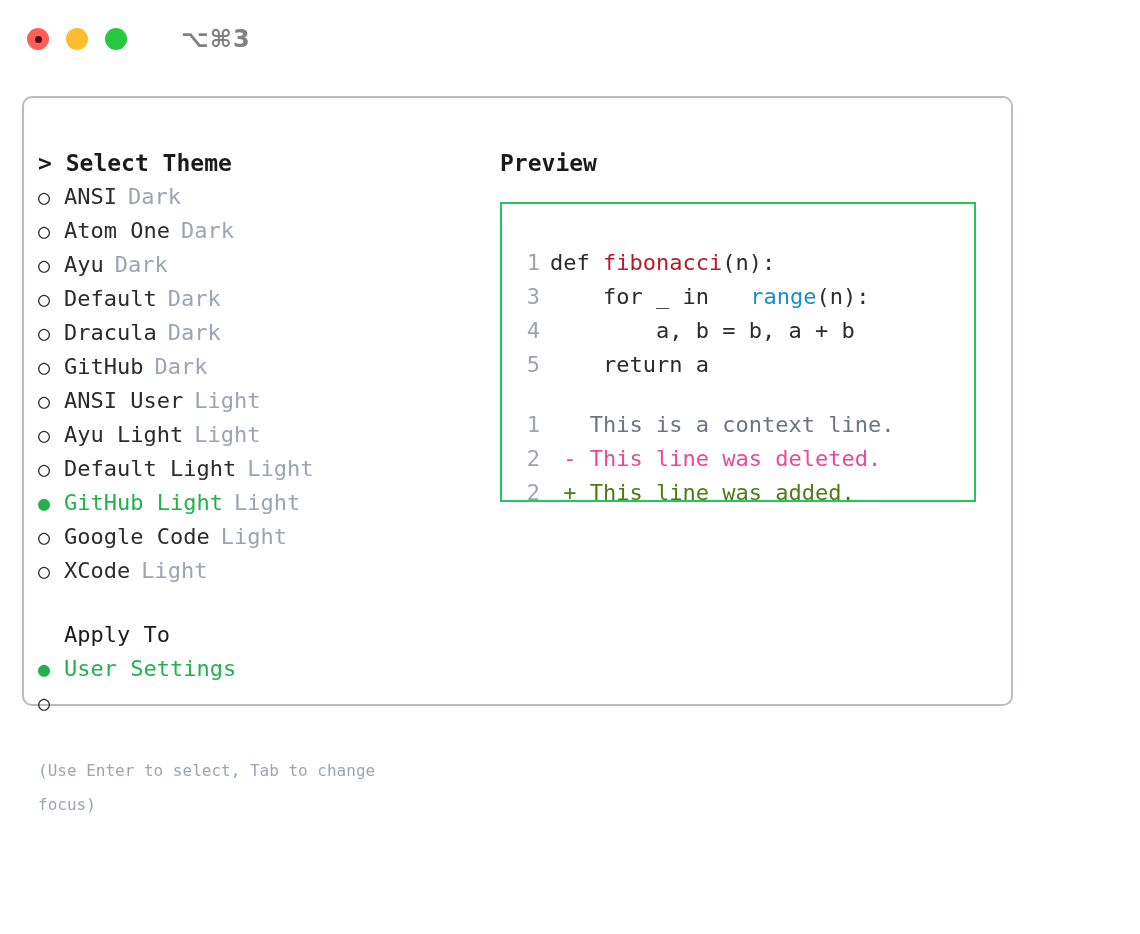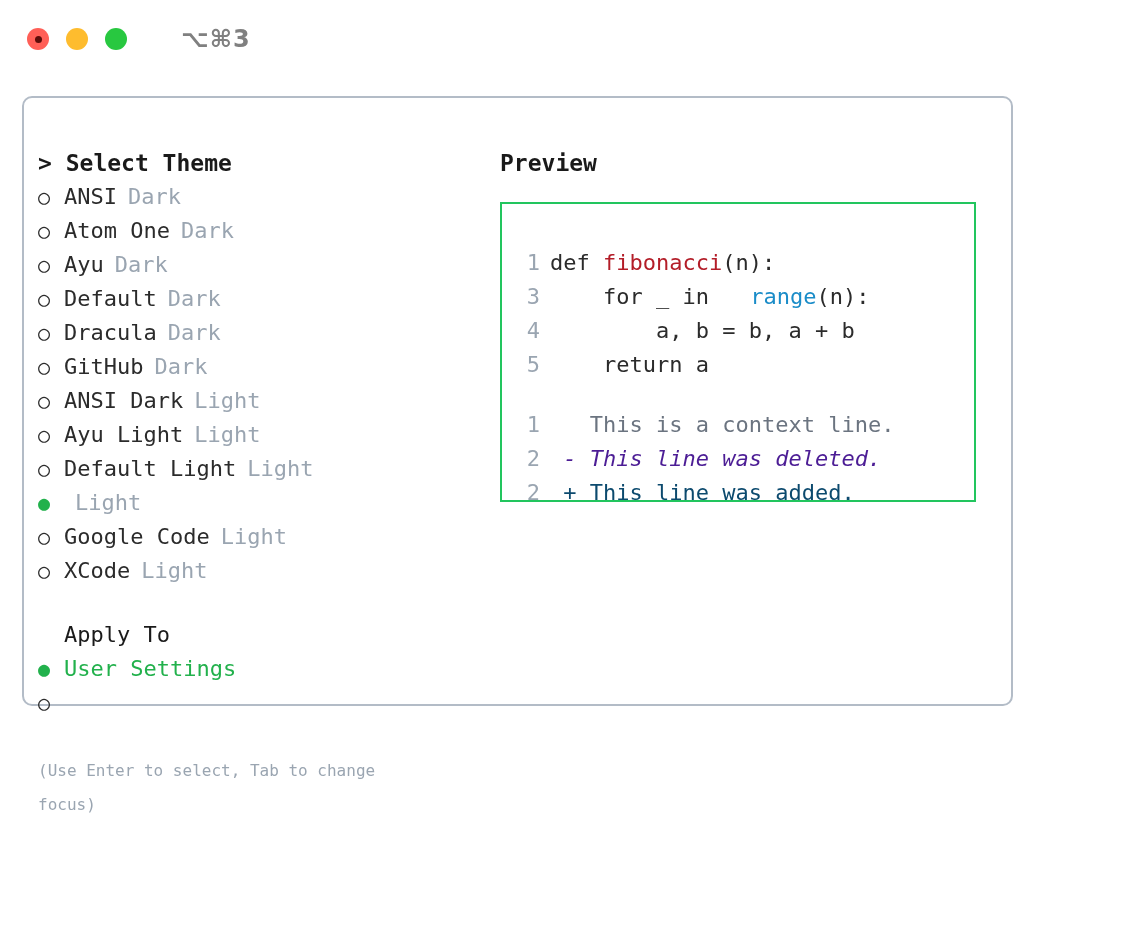--- a/index.html
+++ b/index.html
@@ -235,7 +235,7 @@
             <div class="opt-row"><span class="bullet">○</span><span class="opt-name">Default</span><span class="opt-kind">Dark</span></div>
             <div class="opt-row"><span class="bullet">○</span><span class="opt-name">Dracula</span><span class="opt-kind">Dark</span></div>
             <div class="opt-row"><span class="bullet">○</span><span class="opt-name">GitHub</span><span class="opt-kind">Dark</span></div>
-            <div class="opt-row"><span class="bullet">○</span><span class="opt-name">ANSI Dark</span><span class="opt-kind">Light</span></div>
+            <div class="opt-row"><span class="bullet">○</span><span class="opt-name">ANSI User</span><span class="opt-kind">Light</span></div>
             <div class="opt-row"><span class="bullet">○</span><span class="opt-name">Ayu Light</span><span class="opt-kind">Light</span></div>
             <div class="opt-row"><span class="bullet">○</span><span class="opt-name">Default Light</span><span class="opt-kind">Light</span></div>
             <div class="opt-row selected"><span class="bullet sel">●</span><span class="opt-kind">Light</span></div>

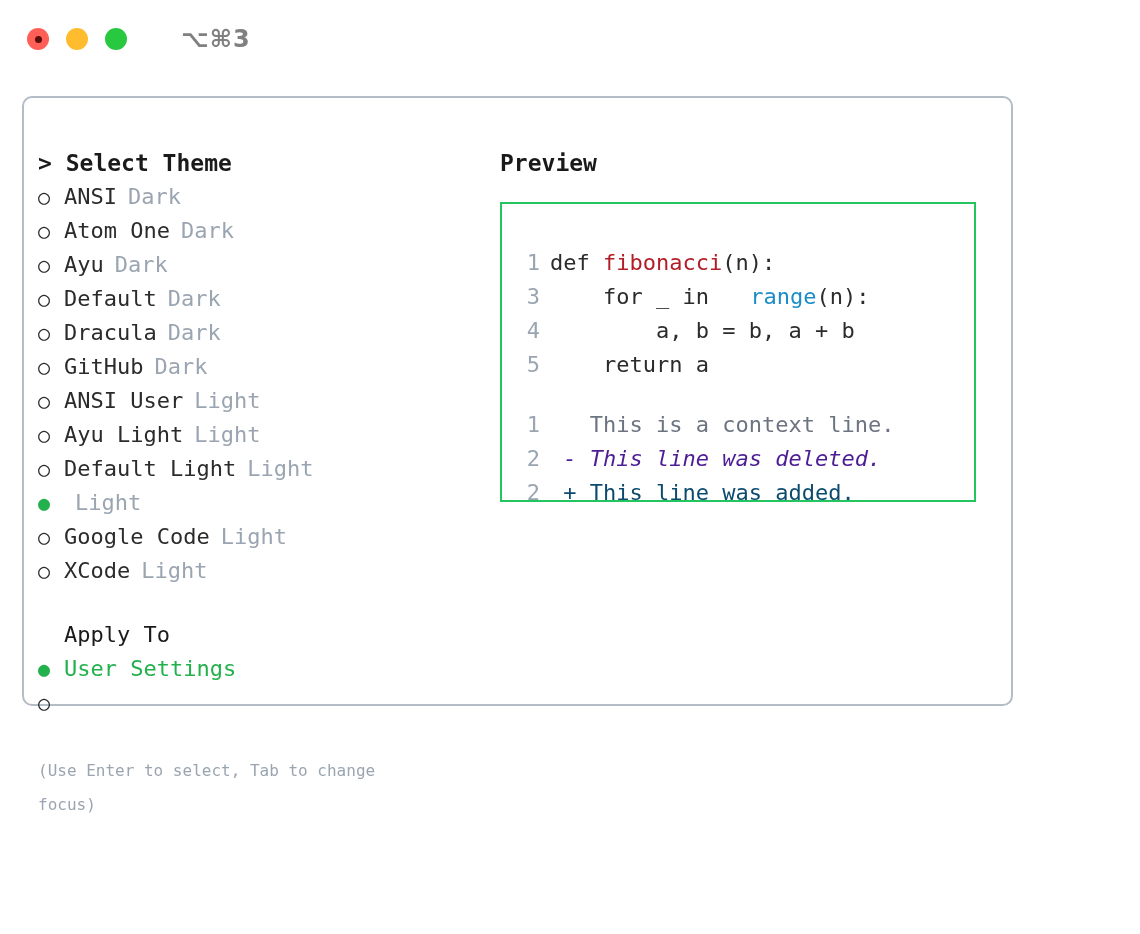--- a/index.html
+++ b/index.html
@@ -204,7 +204,7 @@
     white-space: pre;
   }
   .diff-ctx { color: #6b7480; }
-  .diff-del { color: #4c1d95; font-style: italic; }
+  .diff-del { color: #ec4899; }
   .diff-add { color: #0c4a6e; }
 </style>
 </head>

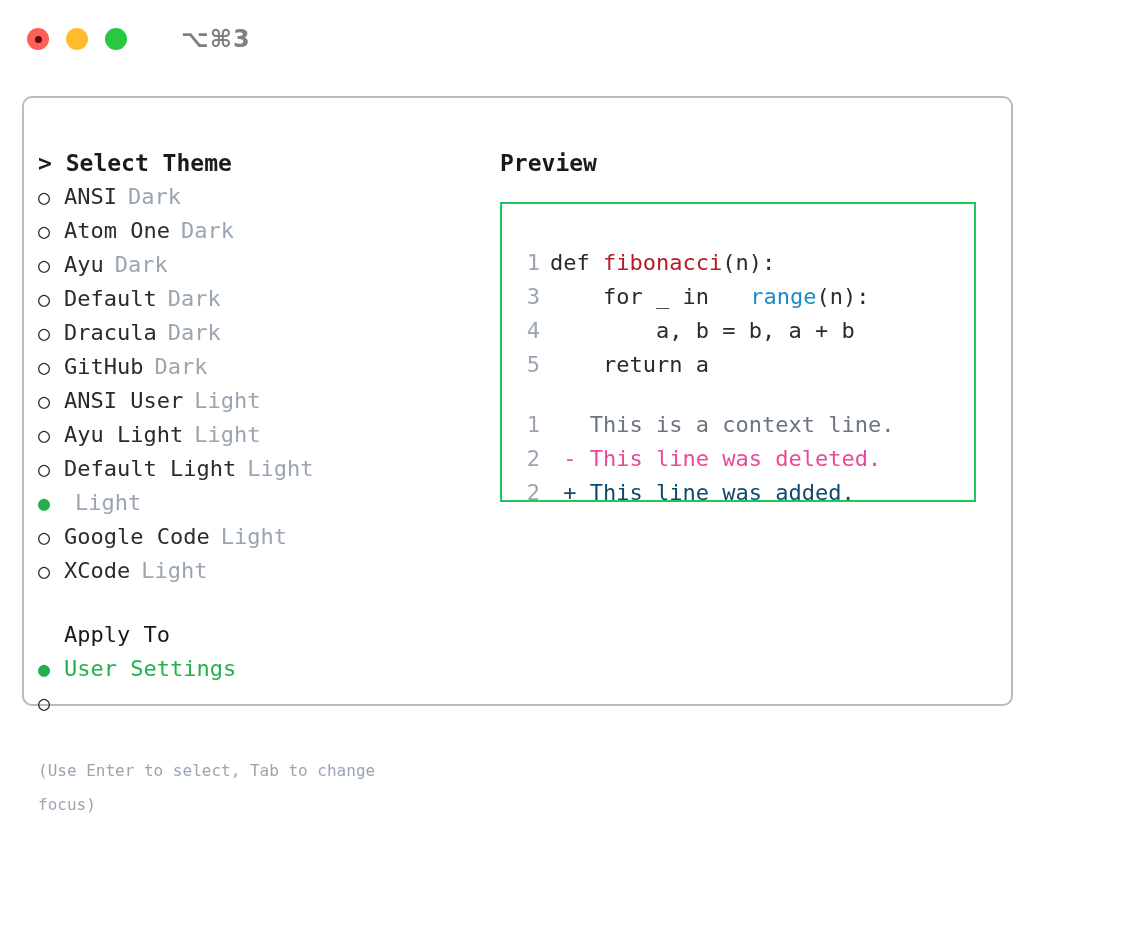--- a/index.html
+++ b/index.html
@@ -238,7 +238,7 @@
             <div class="opt-row"><span class="bullet">○</span><span class="opt-name">ANSI User</span><span class="opt-kind">Light</span></div>
             <div class="opt-row"><span class="bullet">○</span><span class="opt-name">Ayu Light</span><span class="opt-kind">Light</span></div>
             <div class="opt-row"><span class="bullet">○</span><span class="opt-name">Default Light</span><span class="opt-kind">Light</span></div>
-            <div class="opt-row selected"><span class="bullet sel">●</span><span class="opt-kind">Light</span></div>
+            <div class="opt-row selected"><span class="bullet sel">●</span><span class="opt-name">GitHub Light</span><span class="opt-kind">Light</span></div>
             <div class="opt-row"><span class="bullet">○</span><span class="opt-name">Google Code</span><span class="opt-kind">Light</span></div>
             <div class="opt-row"><span class="bullet">○</span><span class="opt-name">XCode</span><span class="opt-kind">Light</span></div>
           </div>

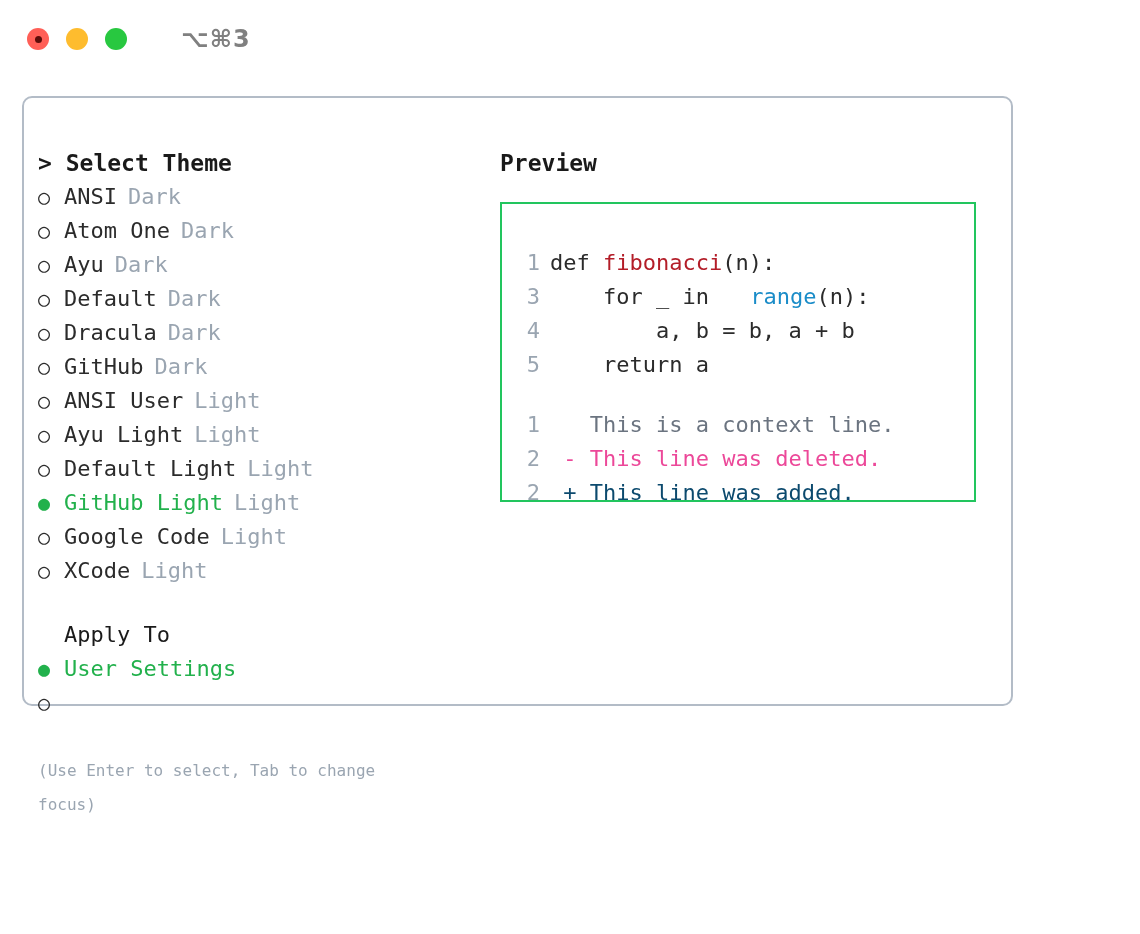--- a/index.html
+++ b/index.html
@@ -205,7 +205,7 @@
   }
   .diff-ctx { color: #6b7480; }
   .diff-del { color: #ec4899; }
-  .diff-add { color: #0c4a6e; }
+  .diff-add { color: #4d7c0f; }
 </style>
 </head>
 <body>

